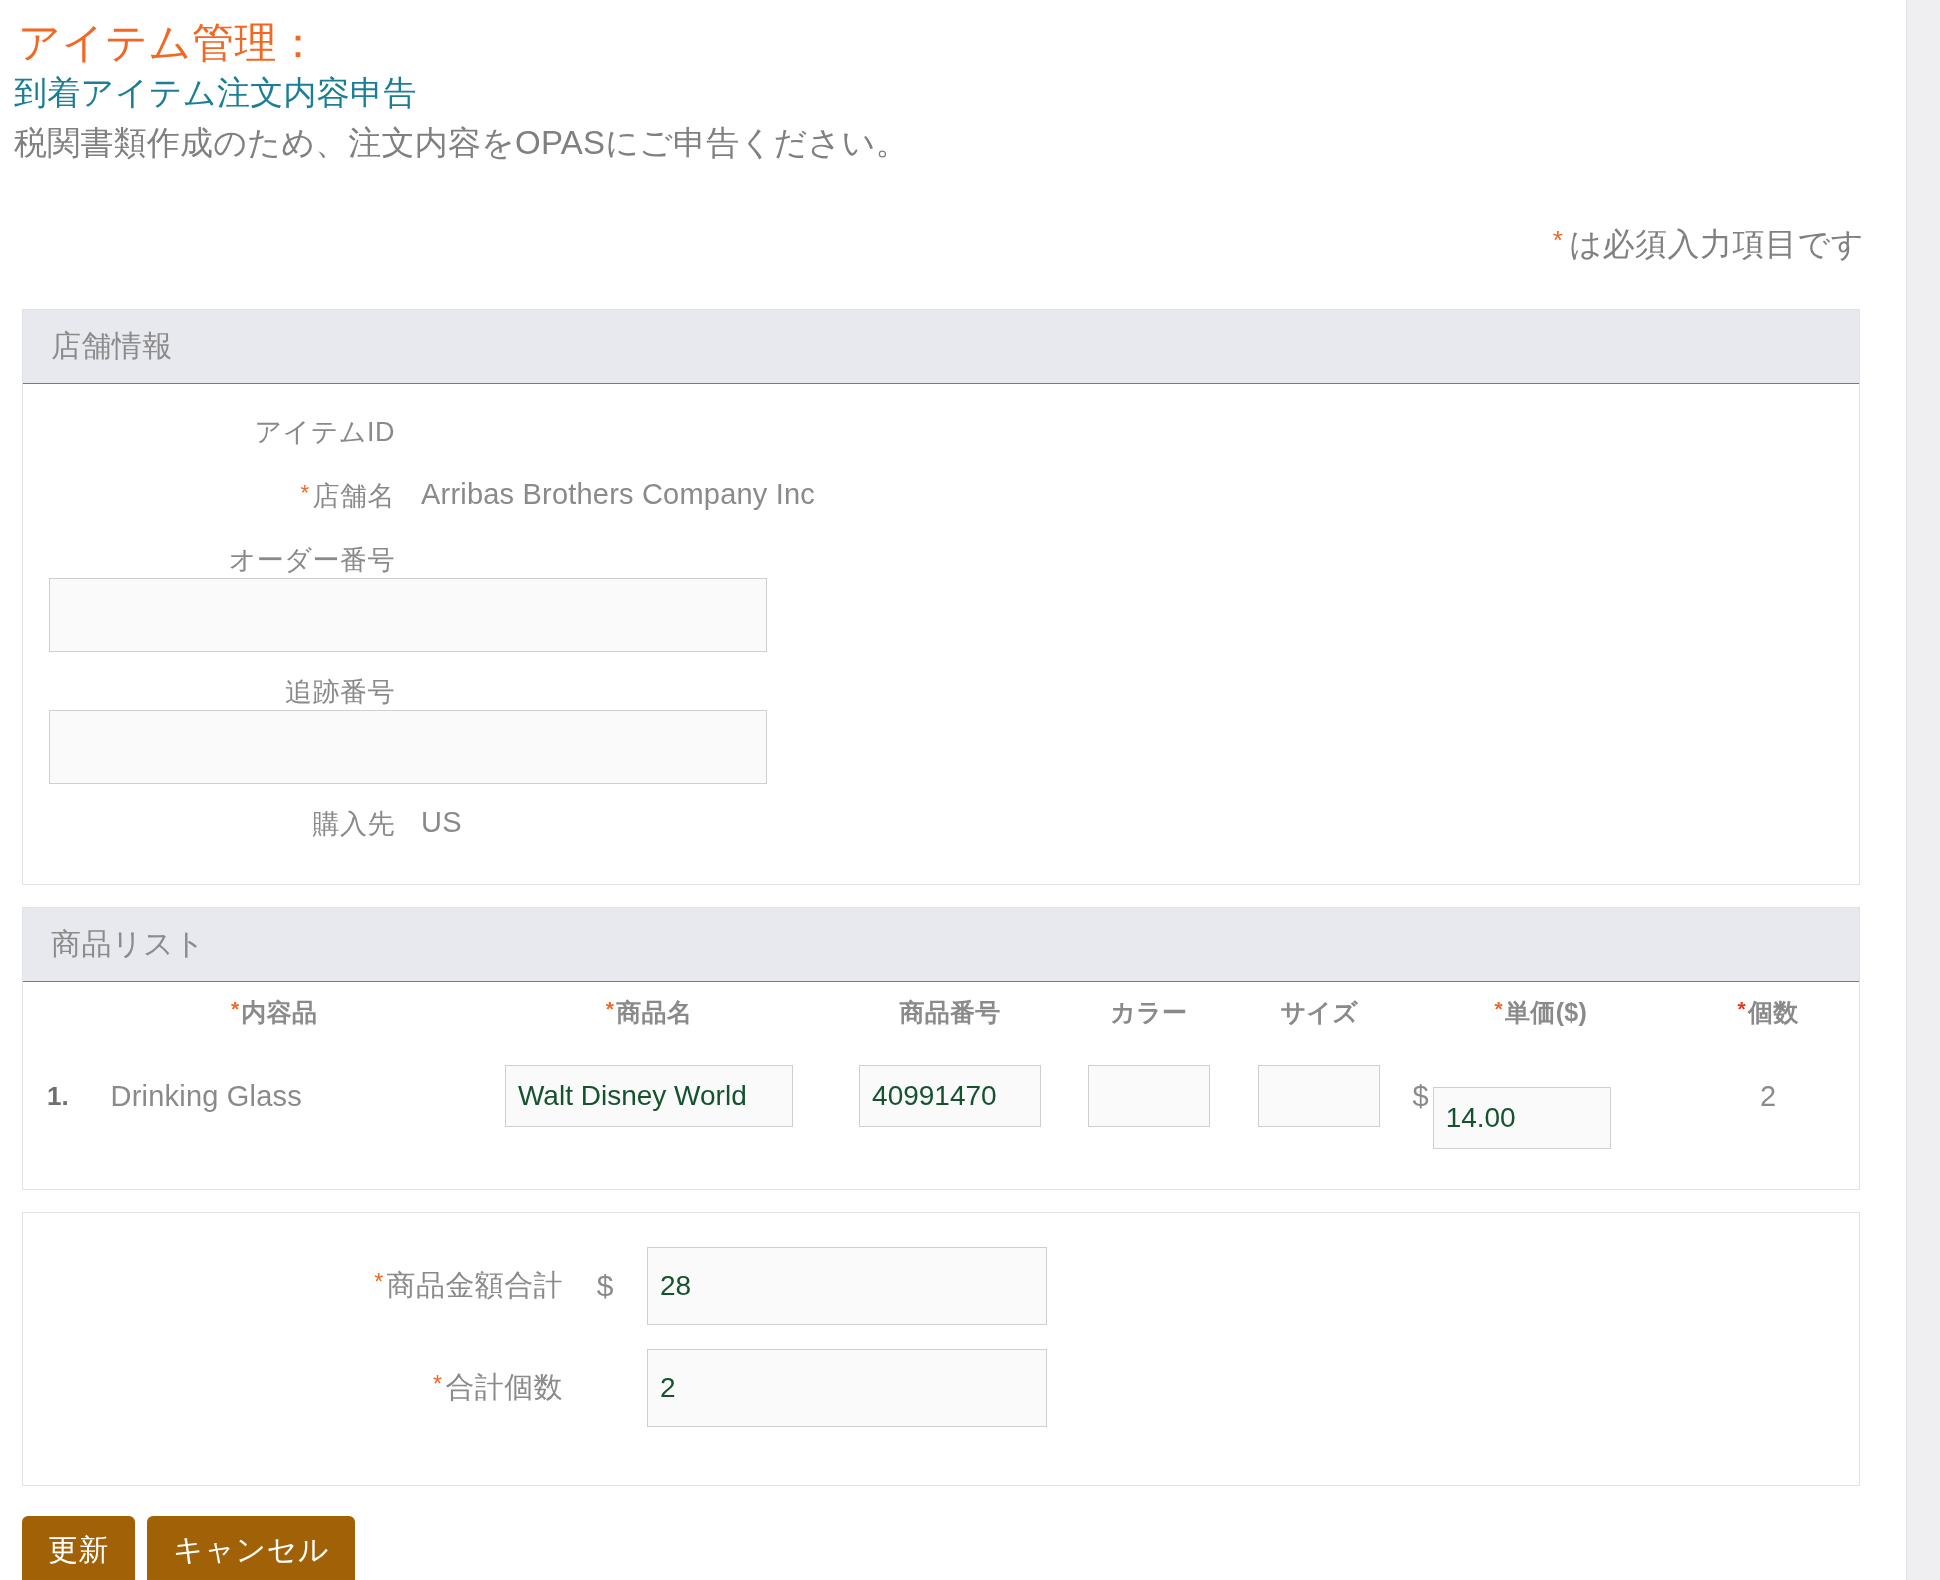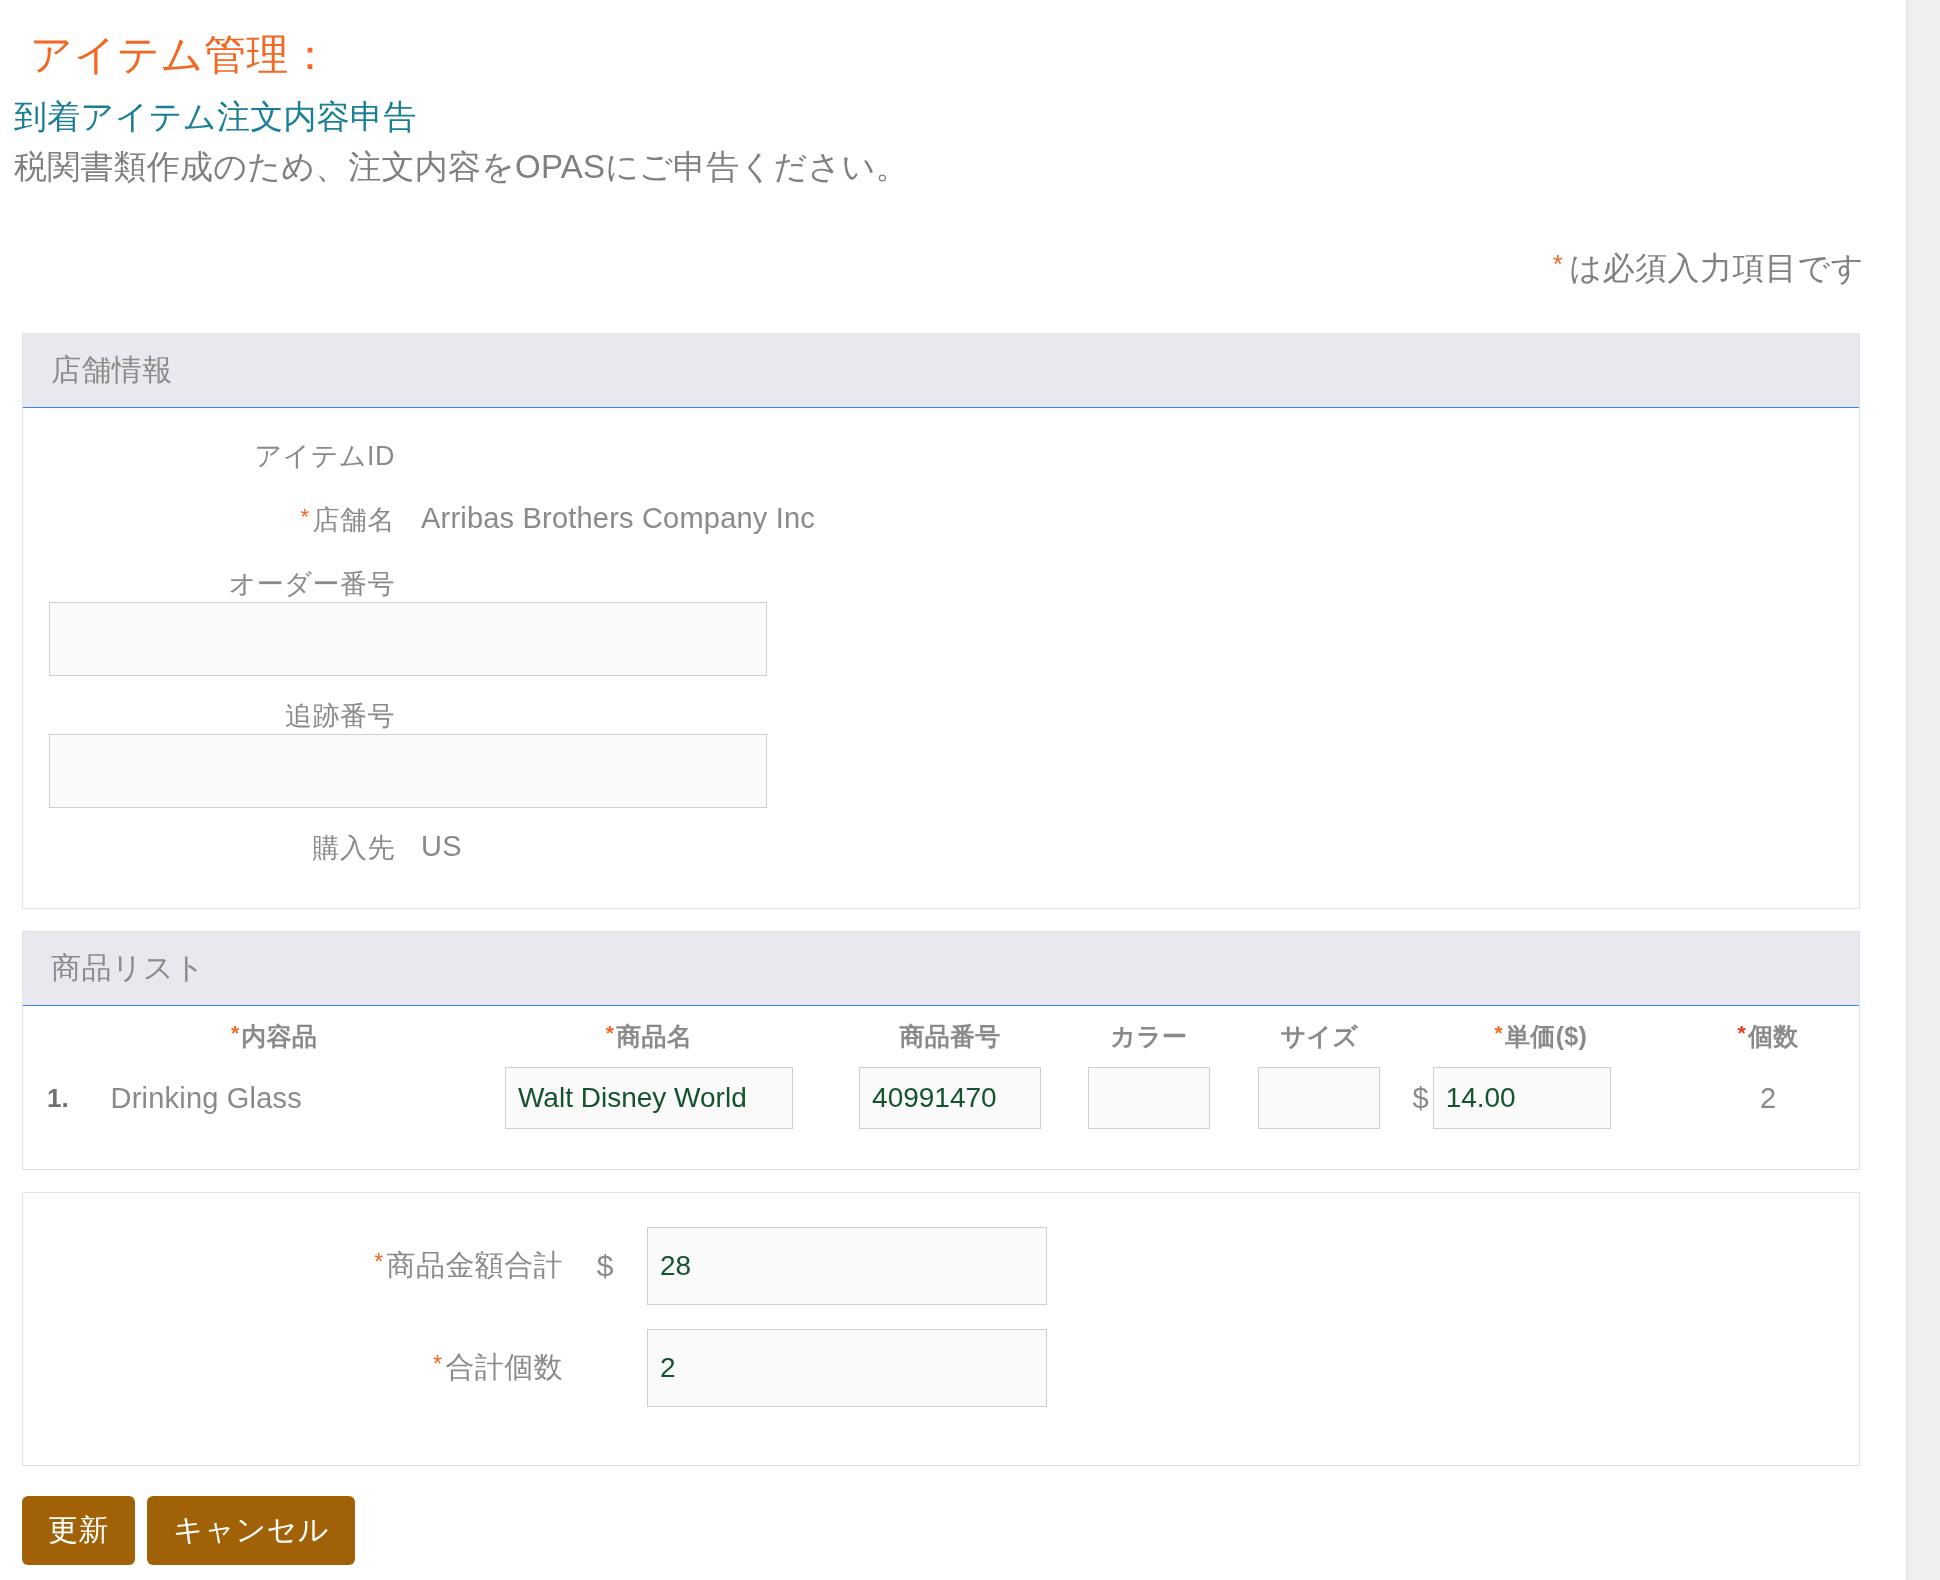--- a/index.html
+++ b/index.html
@@ -42,7 +42,7 @@
     color: #f26722;
     line-height: 1.18;
     font-weight: 400;
-    margin: 16px;
+    margin: 4px;
     letter-spacing: 0.5px;
   }
   .title-sub {

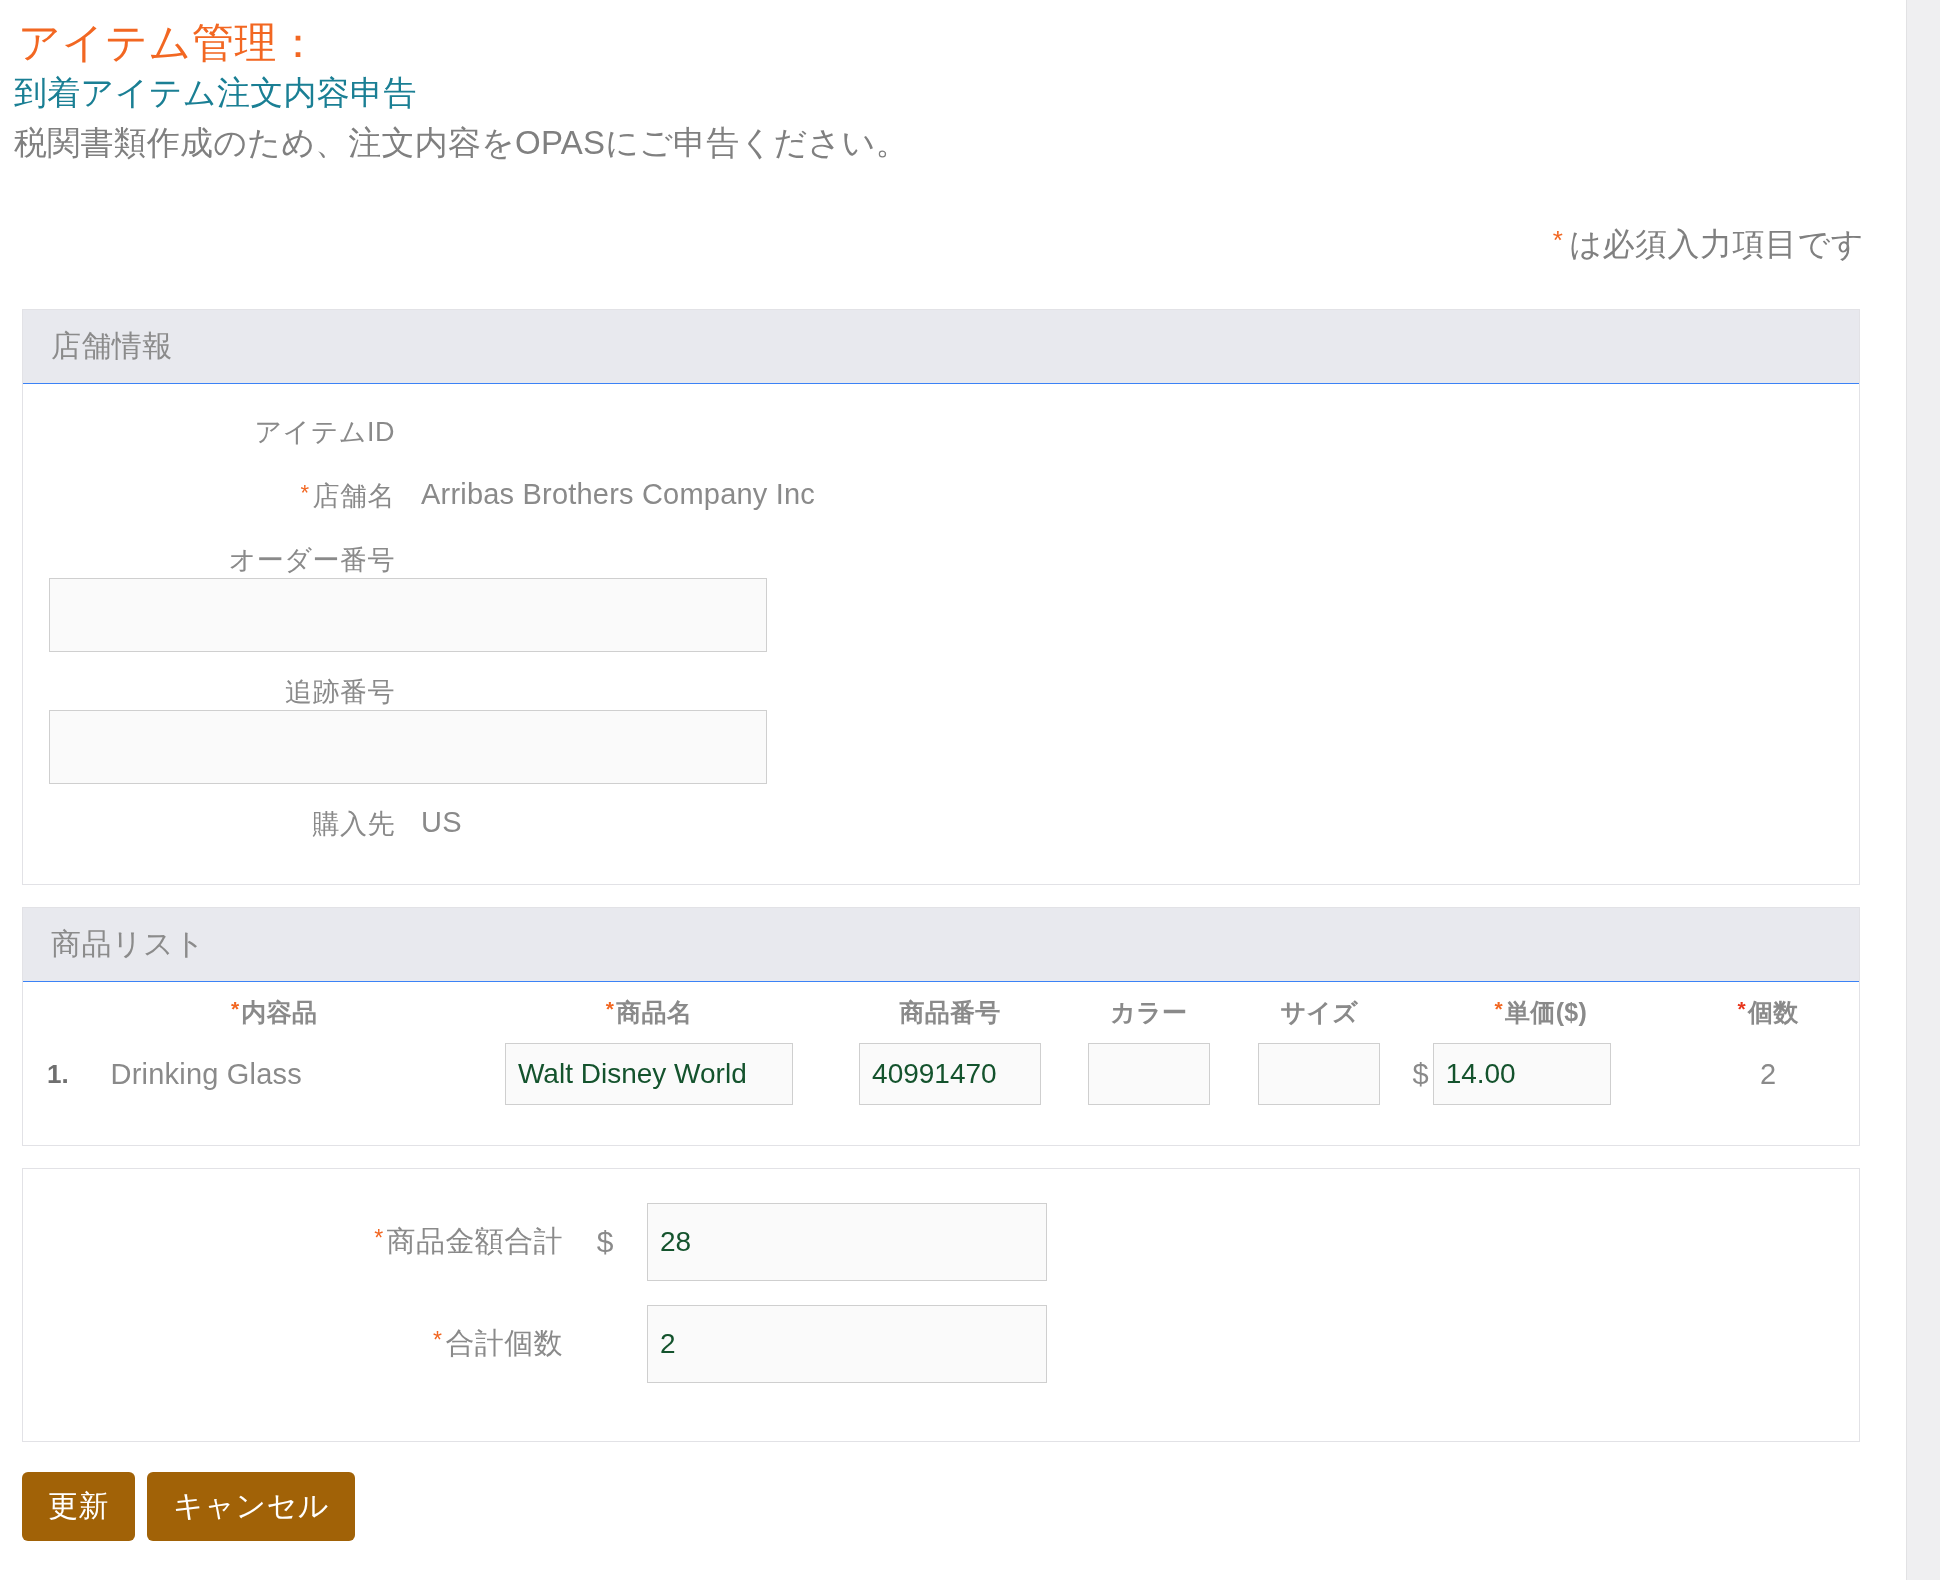--- a/index.html
+++ b/index.html
@@ -212,6 +212,7 @@
     width: 178px;
     height: 62px;
     border-color: #f07d2e;
+    margin-top: 44px;
   }
 
   

